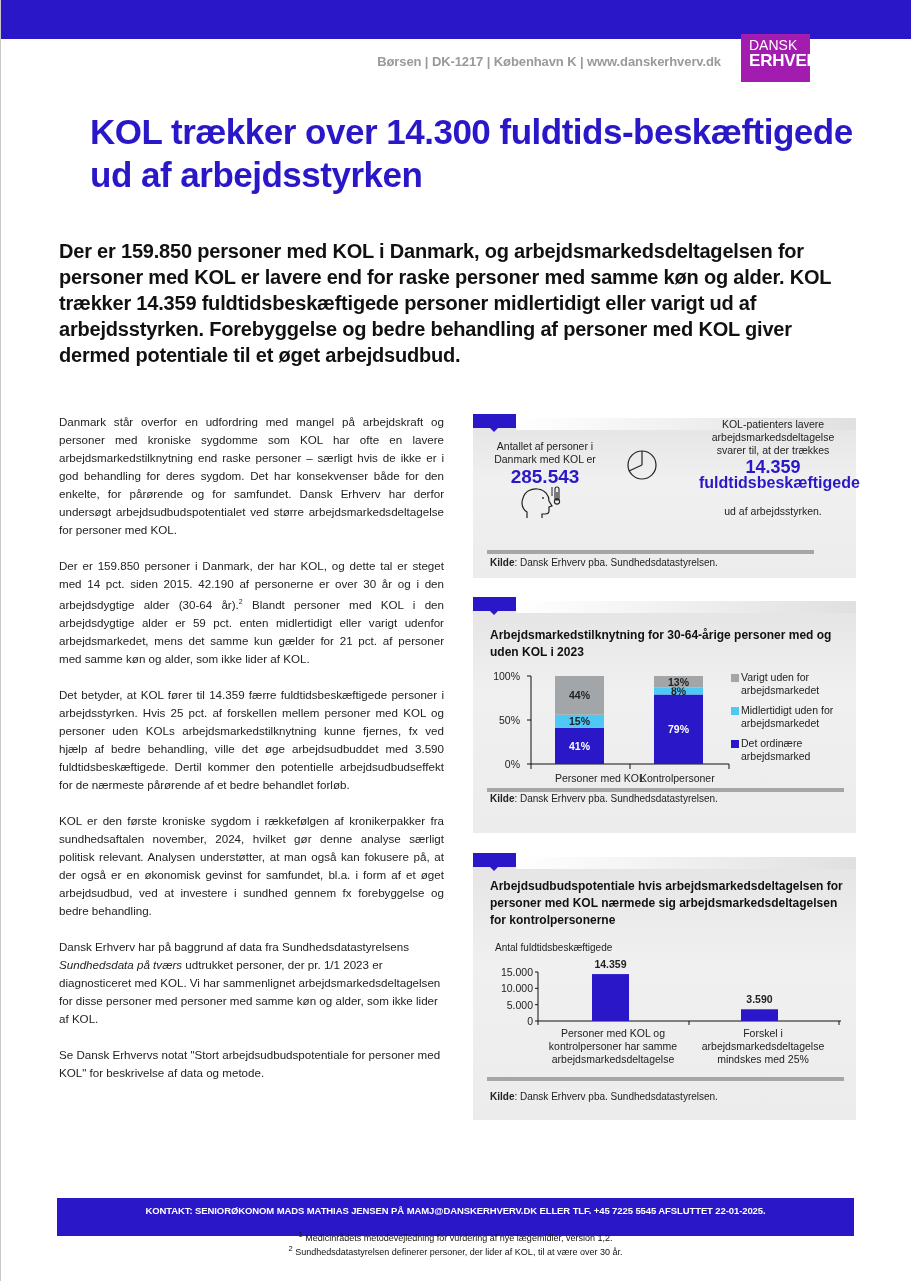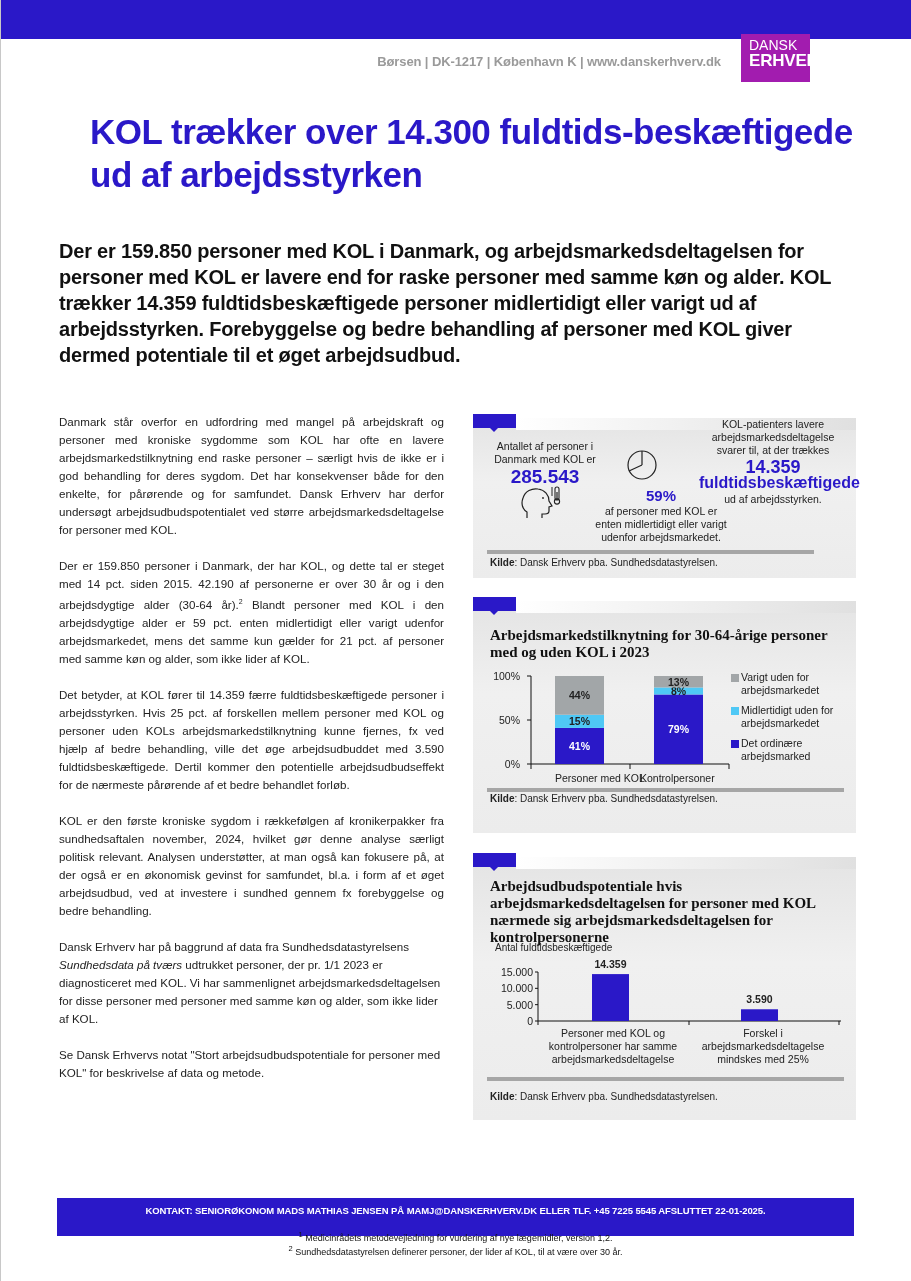--- a/index.html
+++ b/index.html
@@ -77,10 +77,6 @@
     <circle cx="16" cy="16" r="14" fill="none" stroke="#222" stroke-width="1.2"></circle>
     <path d="M16 16 L16 2 M16 16 L3 22" stroke="#222" stroke-width="1.2" fill="none"></path>
   </svg>
-  <div class="stat" style="left:118px; top:69px; width:140px;">
-    <div class="big" style="font-size:15px; line-height:18px;">59%</div>
-    <div>af personer med KOL er enten midlertidigt eller varigt udenfor arbejdsmarkedet.</div>
-  </div>
   <div class="stat" style="left:226px; top:0px; width:148px; padding-top:0;">
     <div>KOL-patienters lavere arbejdsmarkedsdeltagelse svarer til, at der trækkes</div>
     <div class="big" style="font-size:18px; line-height:19px; margin-top:1px;">14.359</div>

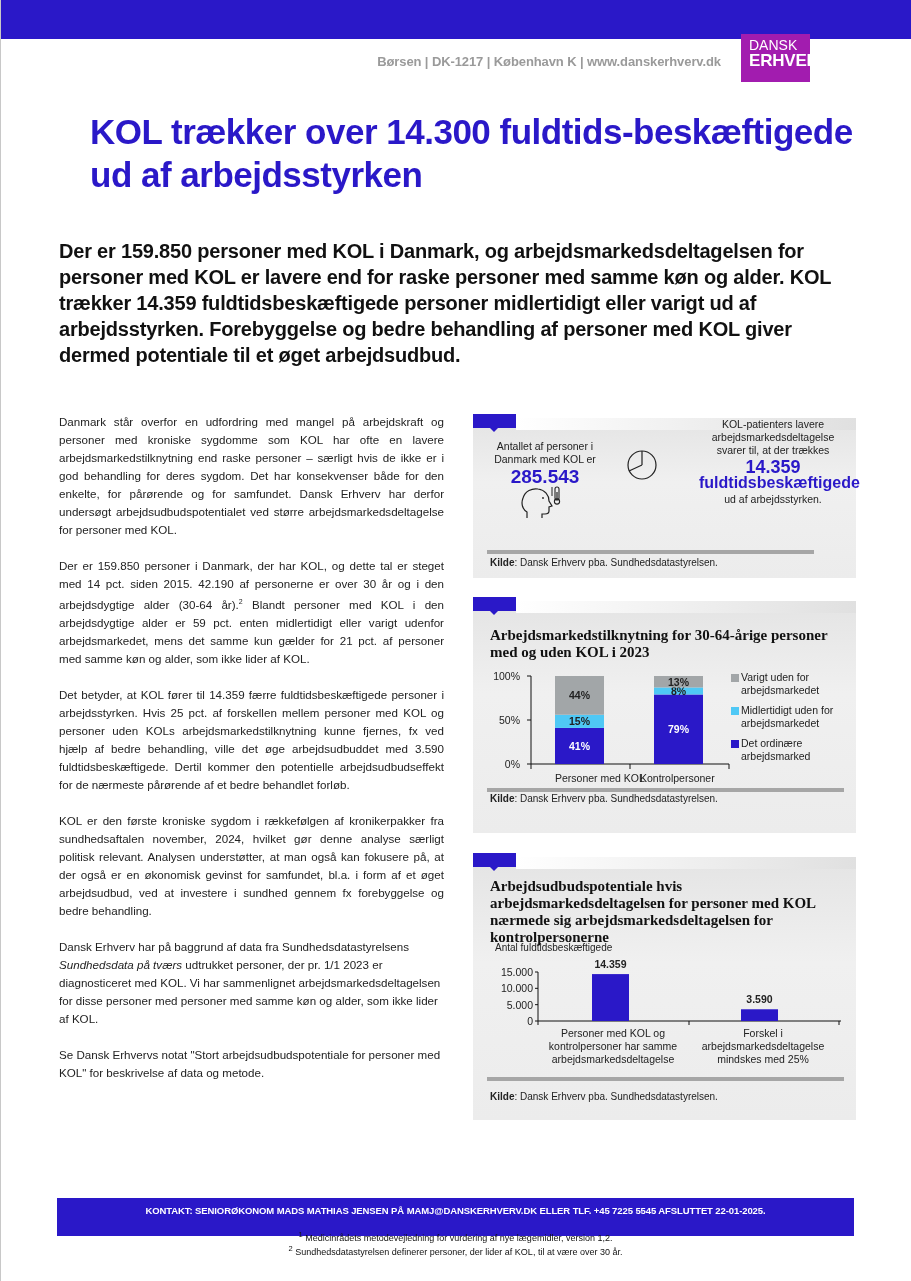--- a/index.html
+++ b/index.html
@@ -81,7 +81,7 @@
     <div>KOL-patienters lavere arbejdsmarkedsdeltagelse svarer til, at der trækkes</div>
     <div class="big" style="font-size:18px; line-height:19px; margin-top:1px;">14.359</div>
     <div class="big" style="font-size:16px; line-height:12px;">fuldtidsbeskæftigede</div>
-    <div style="margin-top:4px;">ud af arbejdsstyrken.</div>
+    <div style="margin-top:16px;">ud af arbejdsstyrken.</div>
   </div>
   <div class="rule" style="top:132px; width:327px;"></div>
   <div class="source" style="top:139px;"><b>Kilde</b><span>: Dansk Erhverv pba. Sundhedsdatastyrelsen.</span></div>

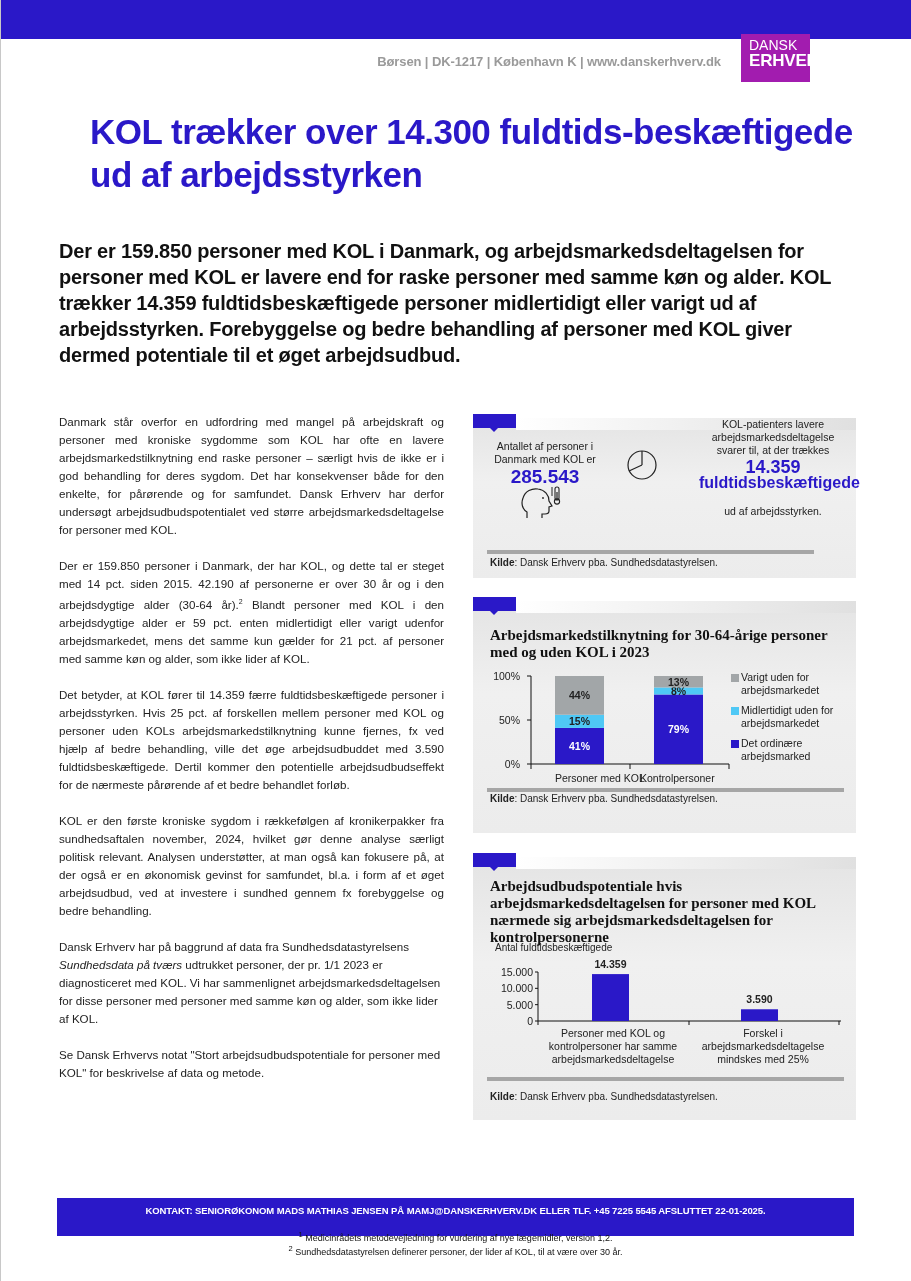--- a/index.html
+++ b/index.html
@@ -30,7 +30,7 @@
   .p3 { top: 857px; height: 263px; }
   .stat { position: absolute; text-align: center; font-size: 10.5px; line-height: 13px; color: #222; }
   .big { color: #2a18c8; font-weight: bold; }
-  .chart-title { position: absolute; left: 17px; font-size: 15px; line-height: 17px; font-weight: bold; color: #111; font-family: Liberation Serif, serif; }
+  .chart-title { position: absolute; left: 17px; font-size: 12px; line-height: 17px; font-weight: bold; color: #111; }
   svg text { font-family: "Liberation Sans", sans-serif; }
   .footer-bar { position: absolute; left: 57px; top: 1198px; width: 797px; height: 38px; background: #2a18c8; color: #fff; font-size: 9.5px; font-weight: bold; text-align: center; line-height: 26px; letter-spacing: -0.1px; }
   .footnote { position: absolute; left: 0; width: 911px; text-align: center; font-size: 9px; color: #111; }

